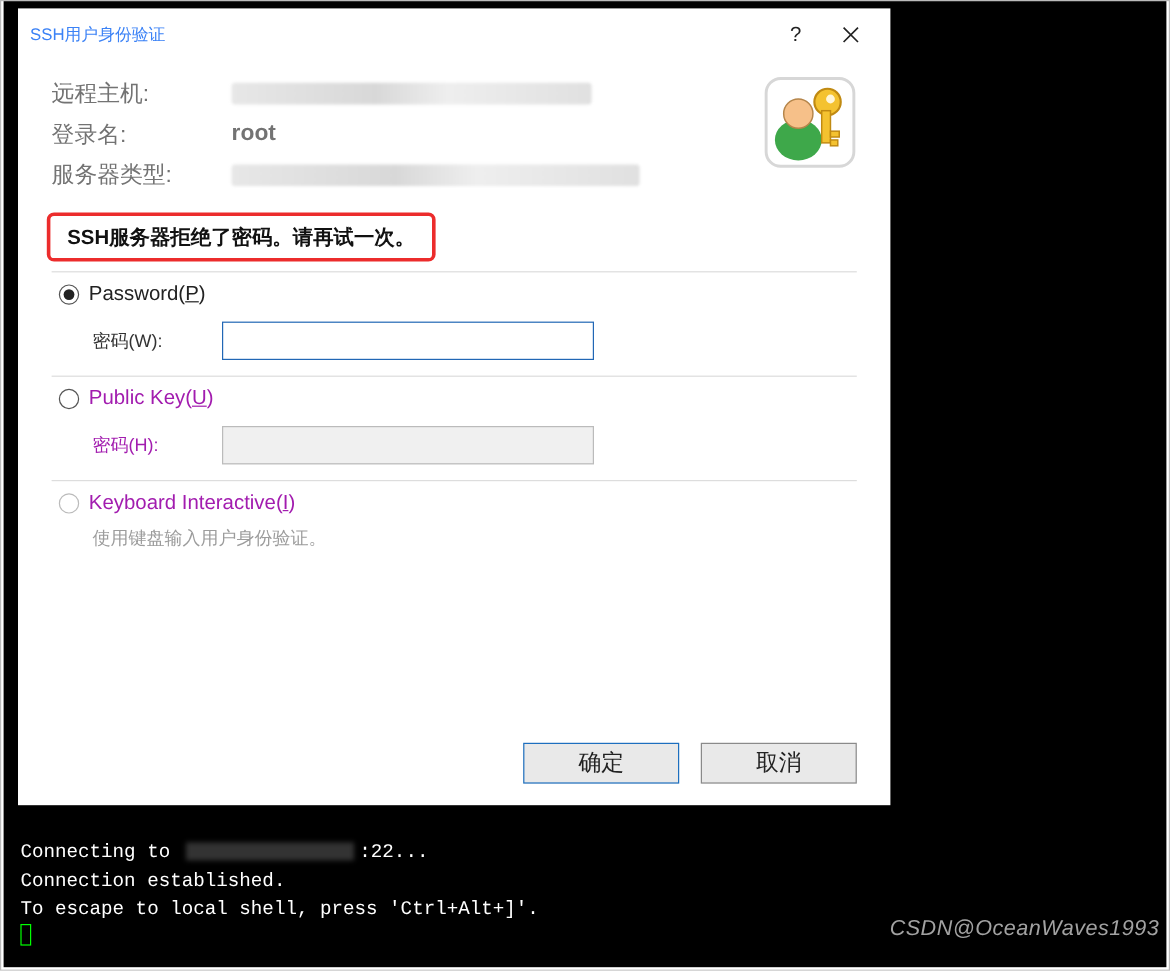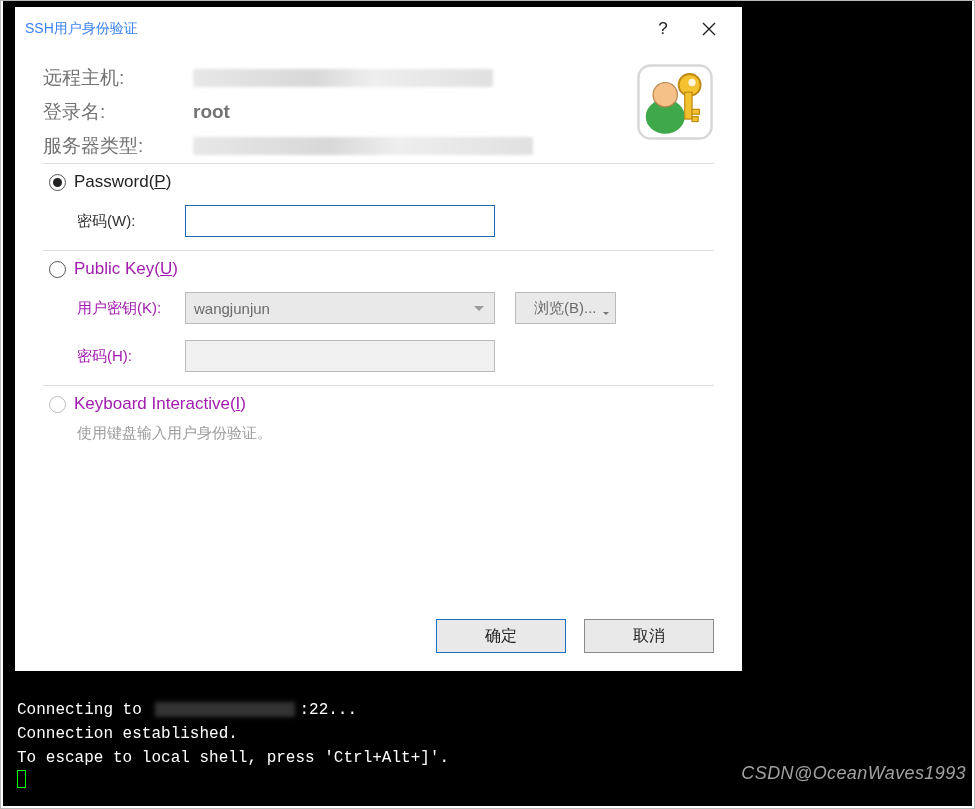--- a/index.html
+++ b/index.html
@@ -306,6 +306,9 @@
         </div>
       </div>
 
+      <div class="error-frame">
+        <span class="error-text">SSH服务器拒绝了密码。请再试一次。</span>
+      </div>
 
       
       <div class="option-section">

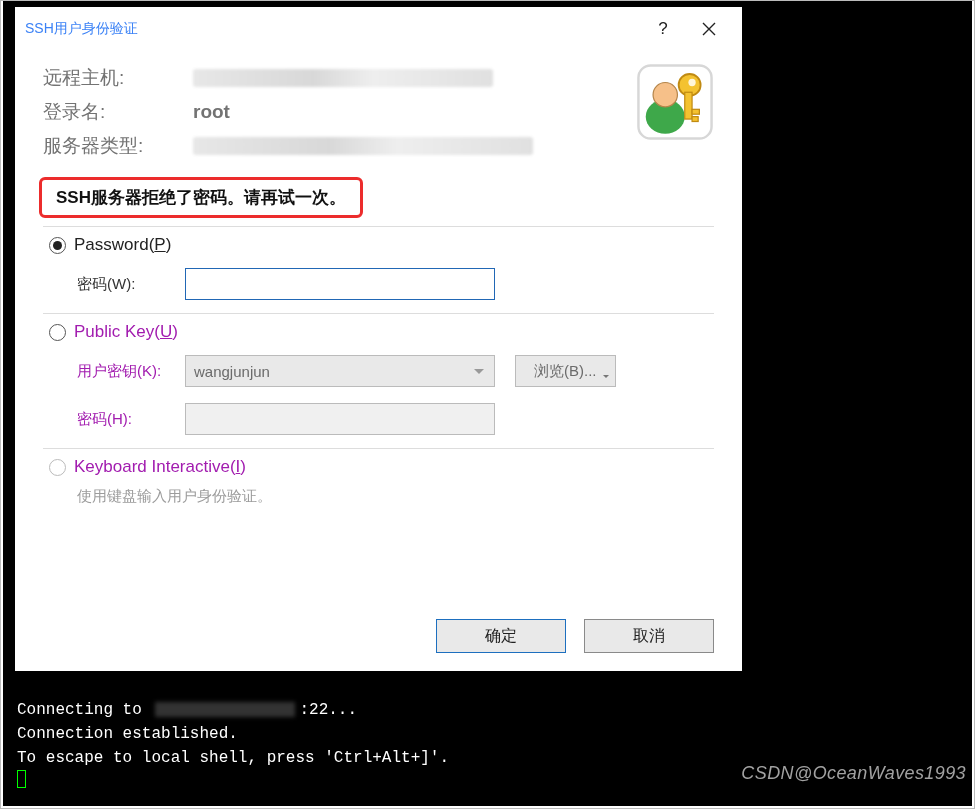--- a/index.html
+++ b/index.html
@@ -329,15 +329,6 @@
           <span class="opt-label"><span>Public Key(</span><span class="ul">U</span><span>)</span></span>
         </div>
         <div class="field-row">
-          <span class="field-label"><span>用户密钥(</span><span class="ul">K</span><span>):</span></span>
-          <div class="dropdown" style="width:310px">
-            <span>wangjunjun</span>
-          </div>
-          <div class="browse-btn">
-            <span><span>浏览(</span><span class="ul">B</span><span>)...</span></span>
-          </div>
-        </div>
-        <div class="field-row">
           <span class="field-label"><span>密码(</span><span class="ul">H</span><span>):</span></span>
           <input type="password" class="text-input disabled" style="width: 310px;" disabled="">
         </div>

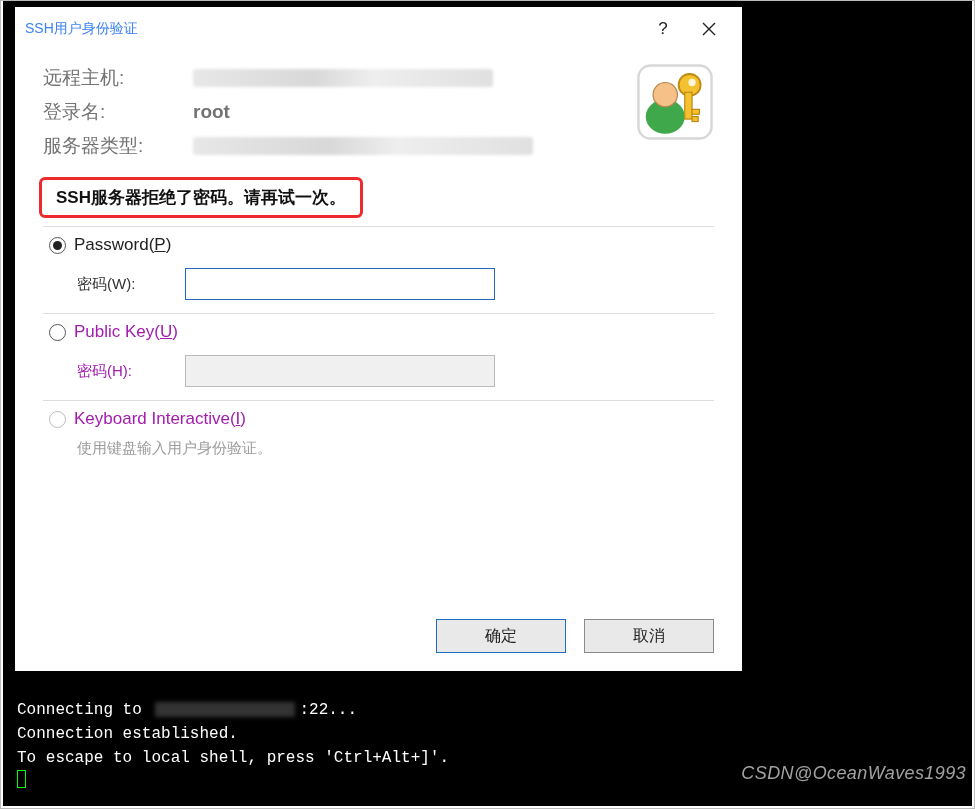--- a/index.html
+++ b/index.html
@@ -244,7 +244,7 @@
     height: 34px;
     border: 1px solid #8a8a8a;
     background: #e9e9e9;
-    font-size: 16px;
+    font-size: 19px;
     display: flex;
     align-items: center;
     justify-content: center;

